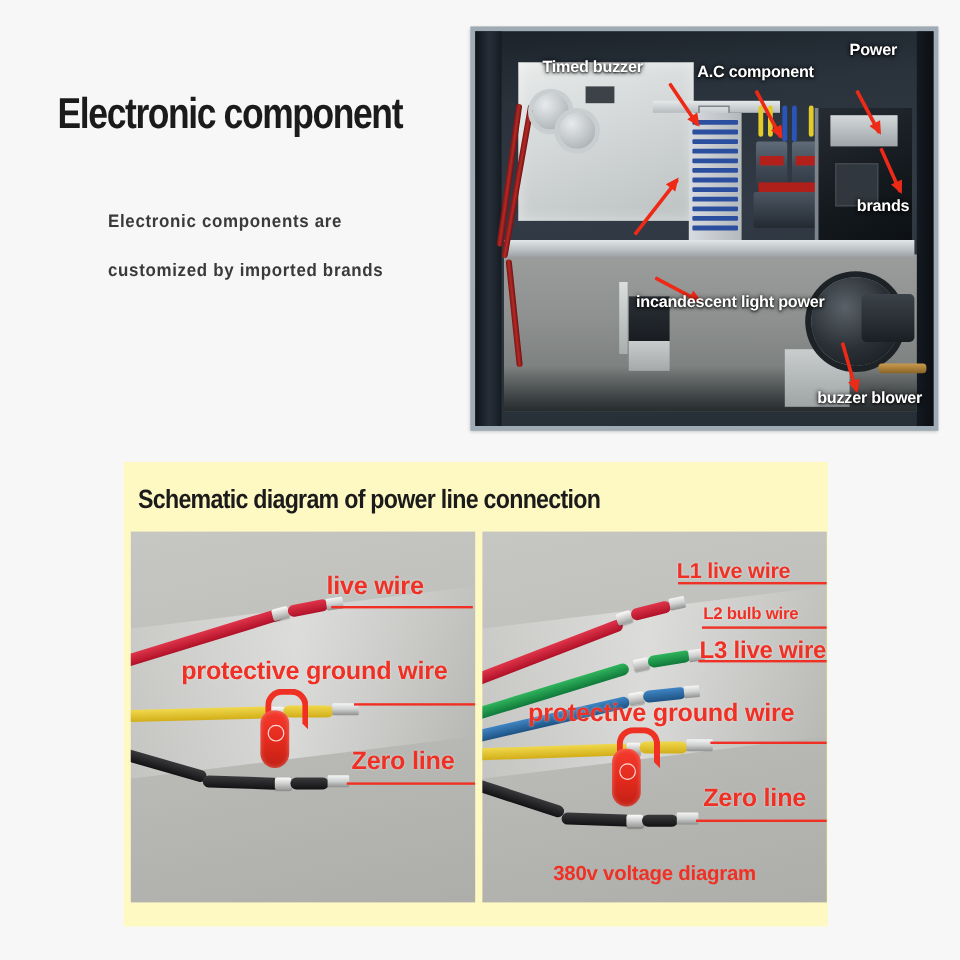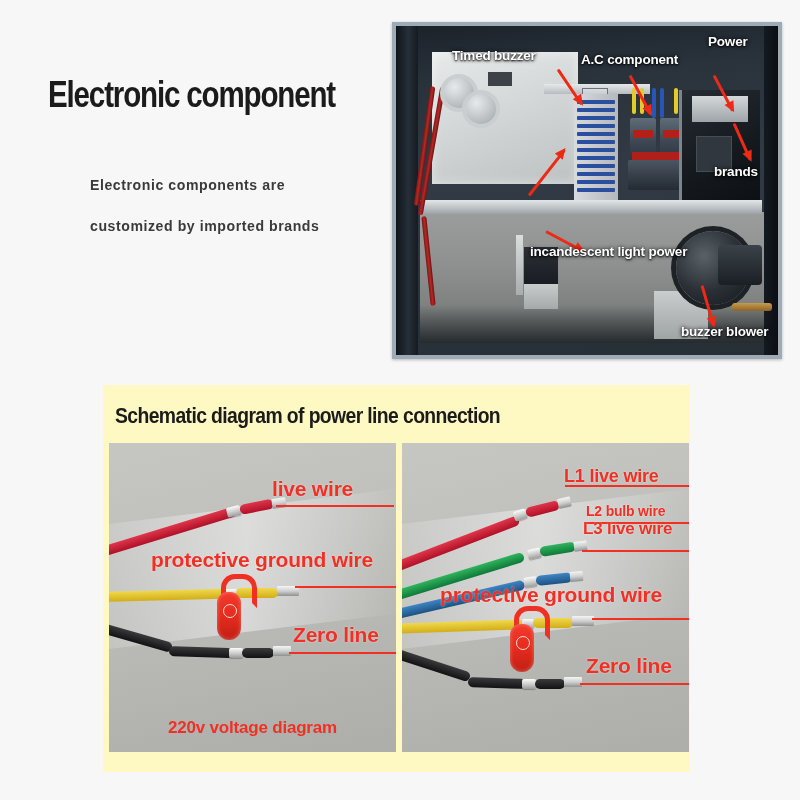--- a/index.html
+++ b/index.html
@@ -499,7 +499,7 @@
     <span class="dlabel" style="left:184px; top:60px; font-size:14px;">L2 bulb wire</span>
     <div class="leader" style="left:183px; top:79px; width:104px;"></div>
 
-    <span class="dlabel" style="left:181px; top:76px; font-size:17px;">L3 live wire</span>
+    <span class="dlabel" style="left:181px; top:88px; font-size:20px;">L3 live wire</span>
     <div class="leader" style="left:180px; top:107px; width:107px;"></div>
 
     <span class="dlabel" style="left:38px; top:140px; font-size:21px;">protective ground wire</span>

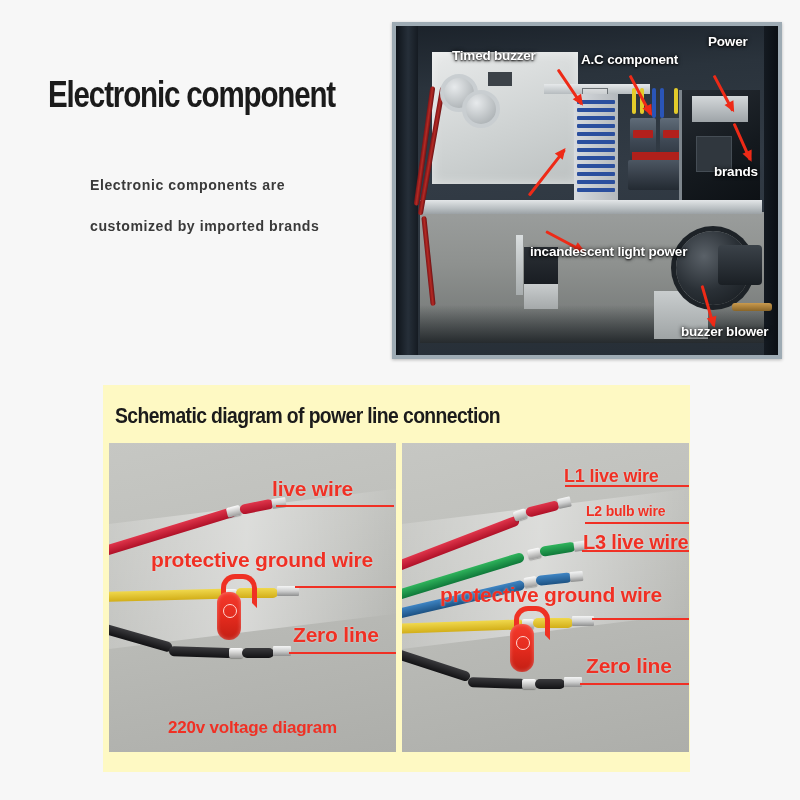--- a/index.html
+++ b/index.html
@@ -448,7 +448,6 @@
     <span class="dlabel" style="left:184px; top:180px; font-size:21px;">Zero line</span>
     <div class="leader" style="left:180px; top:209px; width:107px;"></div>
 
-    <div class="caption">220v voltage diagram</div>
   </div>
 
   <div class="diagram" id="diagram-380">

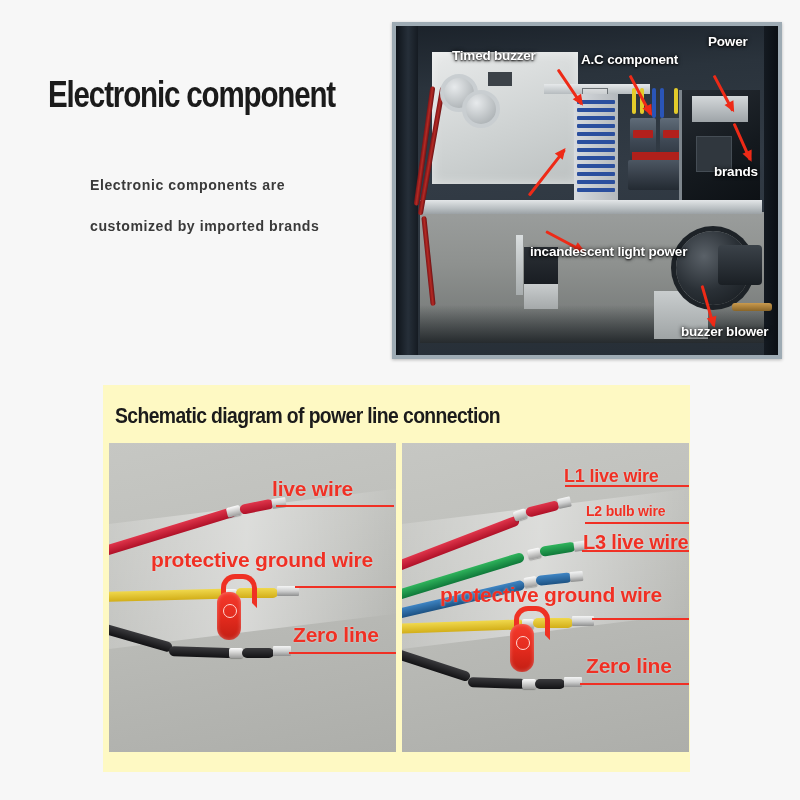--- a/index.html
+++ b/index.html
@@ -507,6 +507,7 @@
     <span class="dlabel" style="left:184px; top:211px; font-size:21px;">Zero line</span>
     <div class="leader" style="left:178px; top:240px; width:109px;"></div>
 
+    <div class="caption">380v voltage diagram</div>
   </div>
 </div>
 

